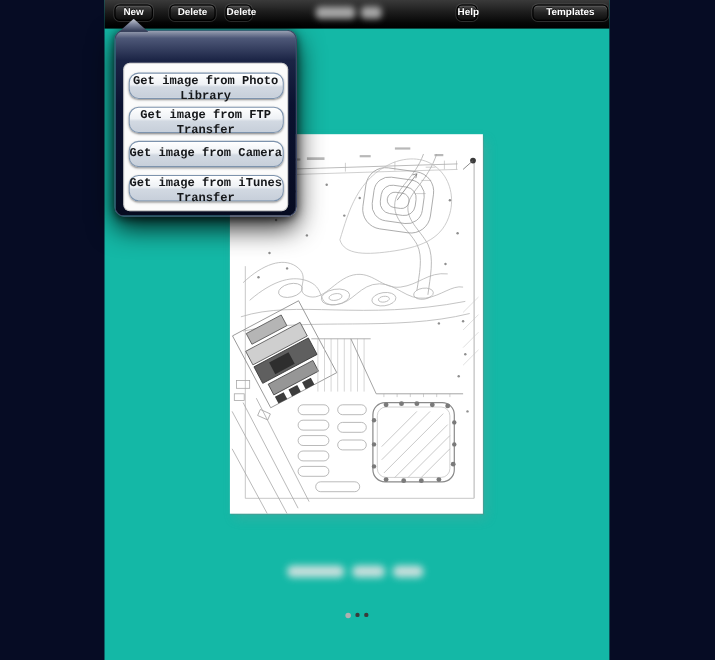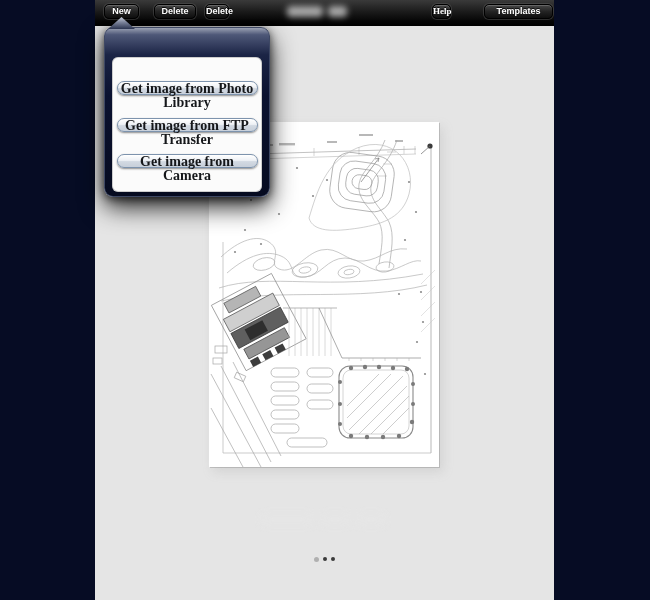--- a/index.html
+++ b/index.html
@@ -12,7 +12,7 @@
   }
   .app {
     position: absolute; left: 95px; top: 0; width: 459px; height: 600px;
-    background: #e5e5e5;
+    background: #14b8a6;
   }
   
   .toolbar {

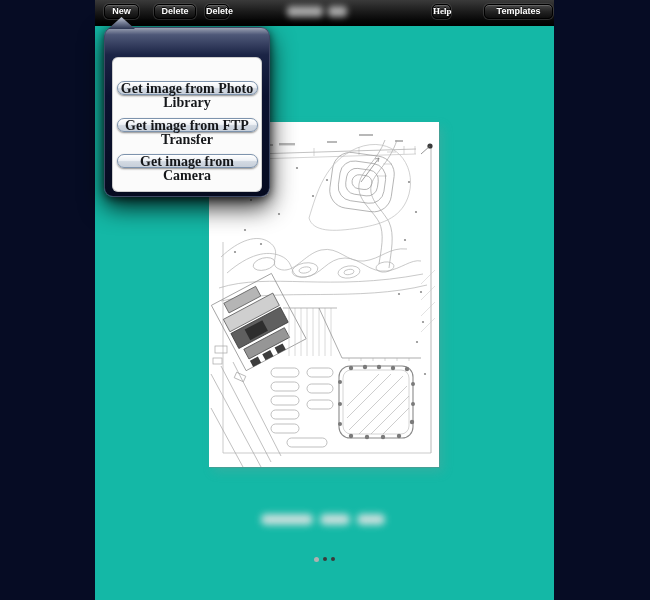--- a/index.html
+++ b/index.html
@@ -33,7 +33,7 @@
   .tb-new { left: 9px; width: 35px; }
   .tb-share { left: 59px; width: 42px; }
   .tb-delete { left: 110px; width: 24px; }
-  .tb-help { left: 337px; width: 19px; font-family: Liberation Serif, serif; }
+  .tb-help { left: 320px; width: 19px; }
   .tb-templates { left: 389px; width: 69px; }
   .tb-title-blur {
     position: absolute; left: 192px; top: 6px; width: 60px; height: 11px;

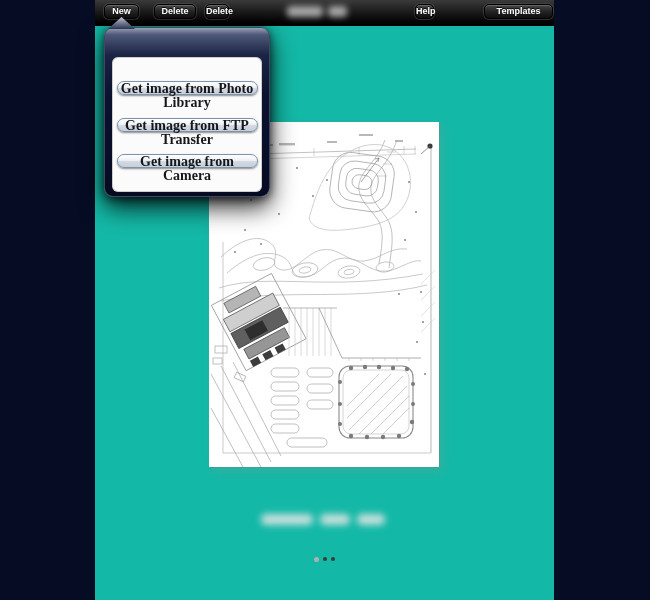--- a/index.html
+++ b/index.html
@@ -68,13 +68,13 @@
     padding: 2px 0;
   }
   .pop-btn {
-    width: 141px; height: 14px;
+    width: 141px; height: 24px;
     border-radius: 9px;
     border: 1px solid #7d93ad;
     background: linear-gradient(180deg, #ffffff 0%, #eef1f5 45%, #d2d9e2 55%, #c7cfda 100%);
     box-shadow: 0 1px 2px rgba(0,0,0,.45), inset 0 1px 0 #fff;
-    color: #15171a; font-size: 14px; font-weight: bold;
-    font-family: Liberation Serif, serif;
+    color: #15171a; font-size: 11px; font-weight: bold;
+    font-family: Liberation Mono, monospace;
     text-align: center; line-height: 14px;
     cursor: default;
   }

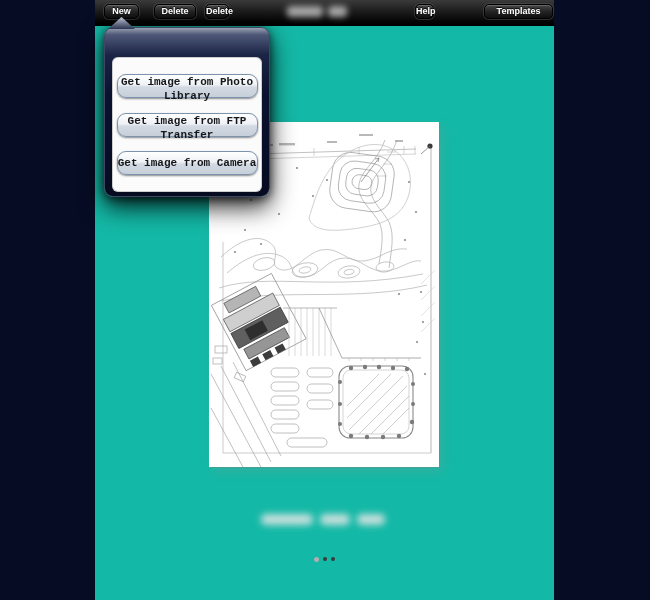--- a/index.html
+++ b/index.html
@@ -127,6 +127,7 @@
       <button class="pop-btn">Get image from Photo Library</button>
       <button class="pop-btn">Get image from FTP Transfer</button>
       <button class="pop-btn">Get image from Camera</button>
+      <button class="pop-btn">Get image from iTunes Transfer</button>
     </div>
   </div>
 

